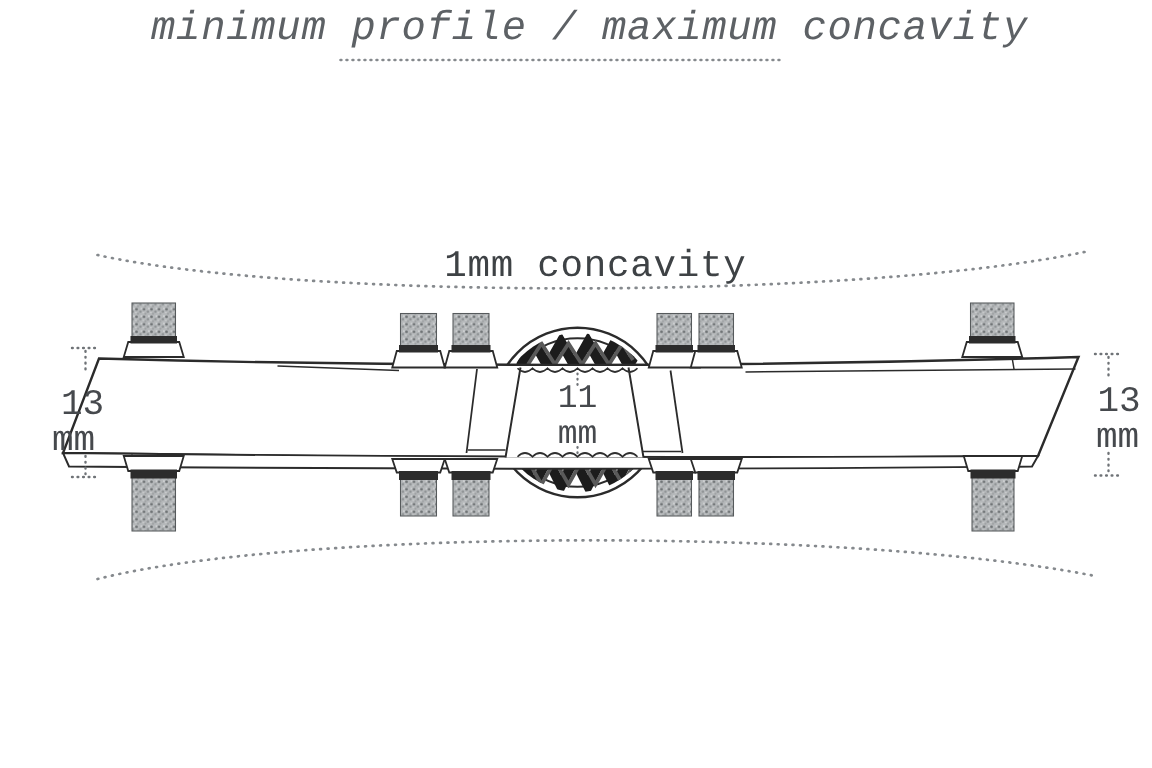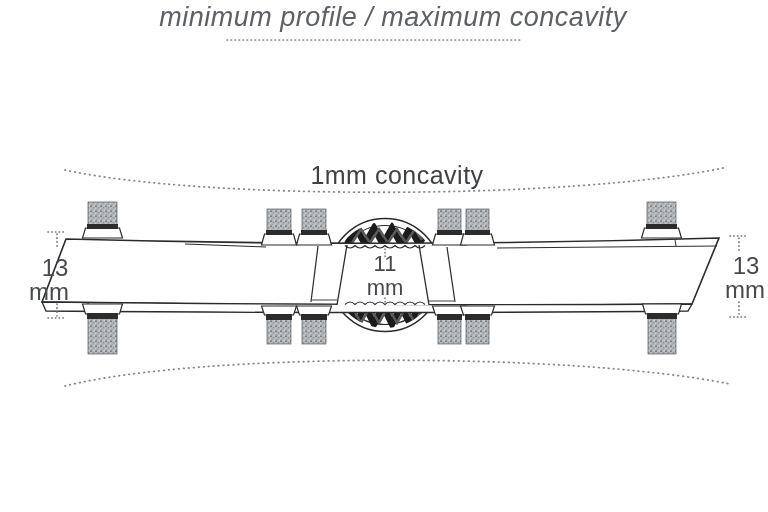--- a/index.html
+++ b/index.html
@@ -15,7 +15,7 @@
     width:768px;height:512px;
     background:#ffffff;
     overflow:hidden;
-    font-family:Liberation Sans, sans-serif;
+    font-family:Liberation Mono, monospace;
   }
   svg{display:block;}
   .ink-line{stroke:var(--ink);fill:none;}

